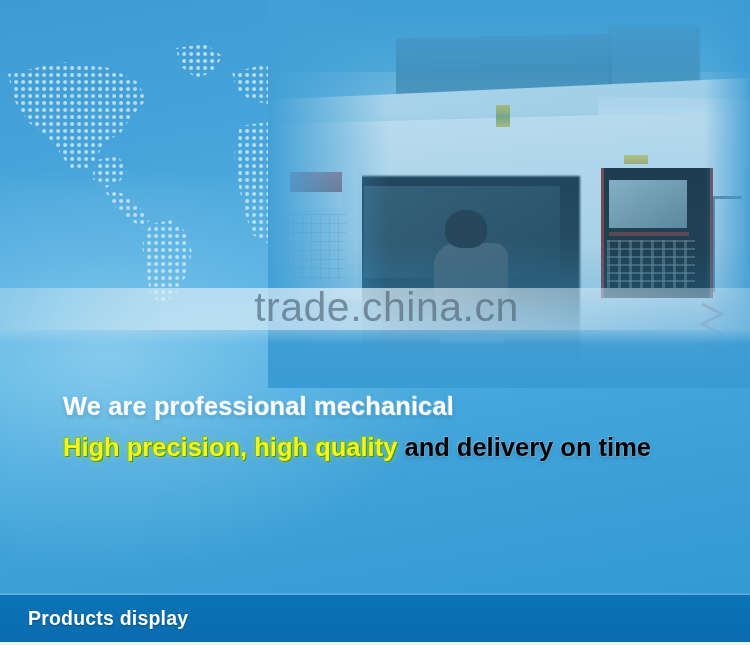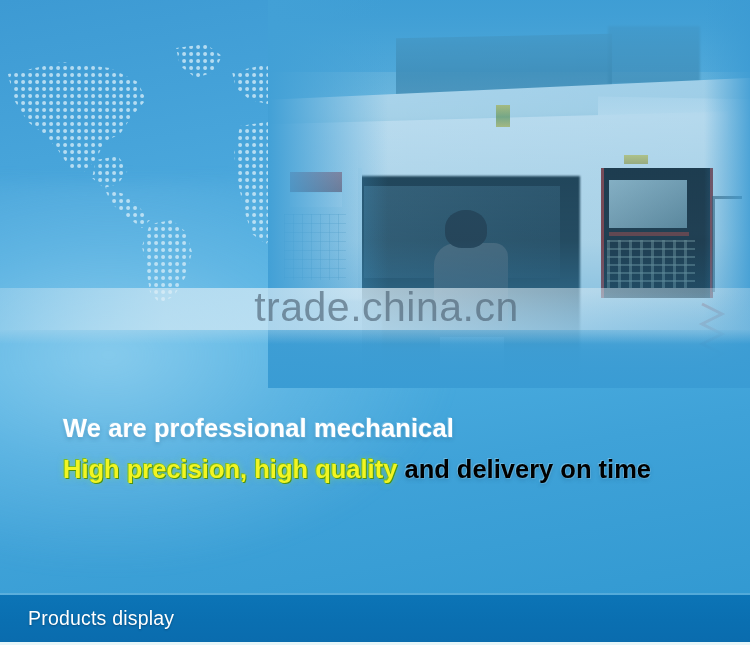--- a/index.html
+++ b/index.html
@@ -249,7 +249,7 @@
   
   .copy {
     position:absolute;
-    left:63px; top:408px;
+    left:63px; top:386px;
     width:660px;
   }
   .copy .line {

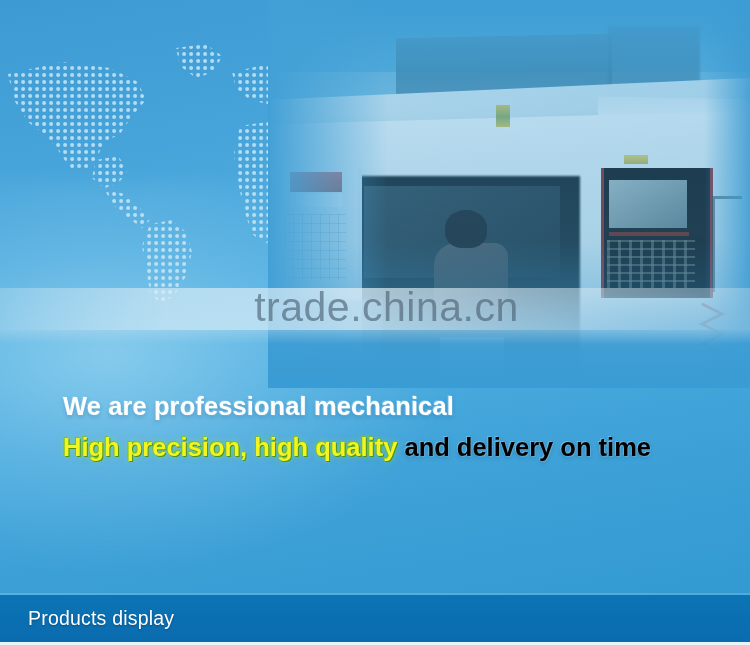--- a/index.html
+++ b/index.html
@@ -290,7 +290,7 @@
   .bottom-bar .title {
     margin-left:28px;
     font-size:19.5px;
-    font-weight:400;
+    font-weight:700;
     color:#ffffff;
     letter-spacing:.2px;
     text-shadow:0 1px 2px rgba(0,40,70,.45);

